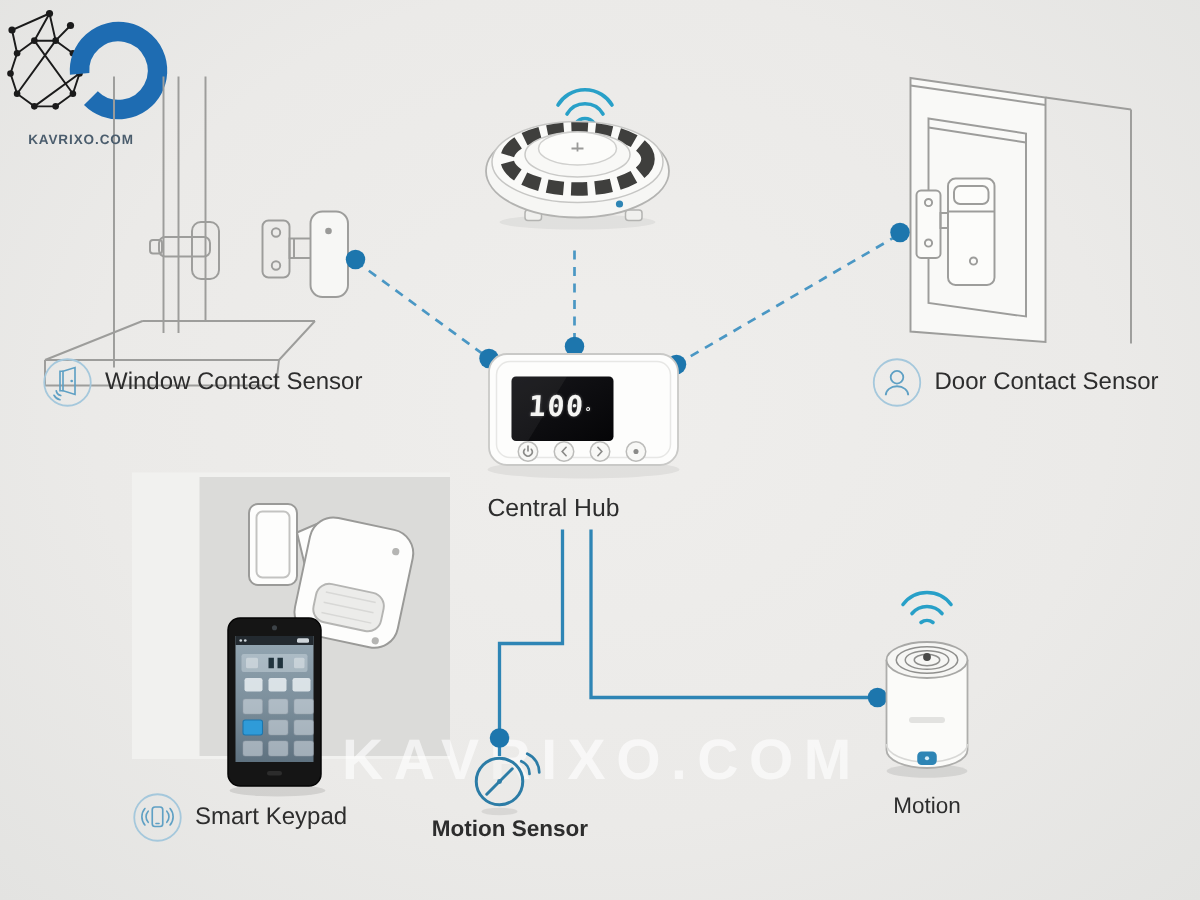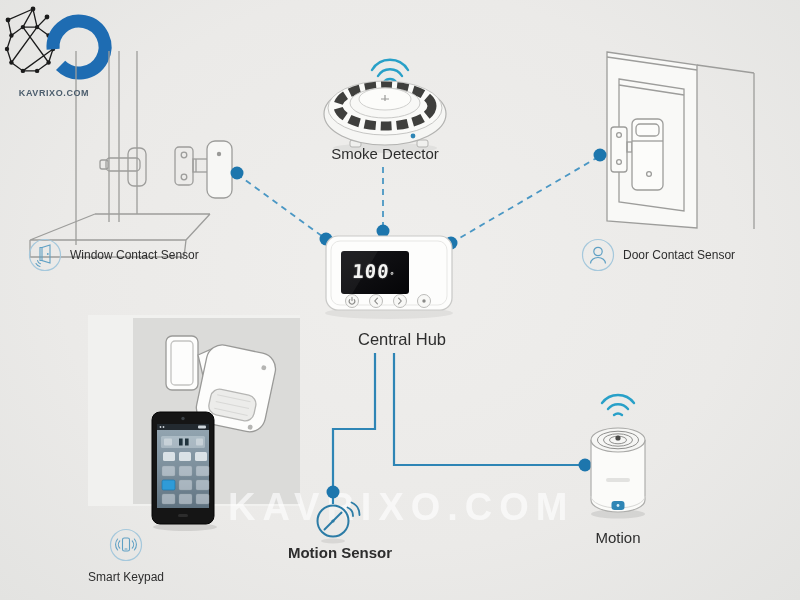--- a/index.html
+++ b/index.html
@@ -260,9 +260,6 @@
     <span>Window Contact Sensor</span>
   </div>
 
-  <div class="label-center" style="left:320px;top:145px;width:130px;">
-    <span>Smoke Detector</span>
-  </div>
 
   <div class="label-row" style="left:581px;top:238px;justify-content:flex-end;">
     <svg class="badge" viewBox="0 0 34 34">

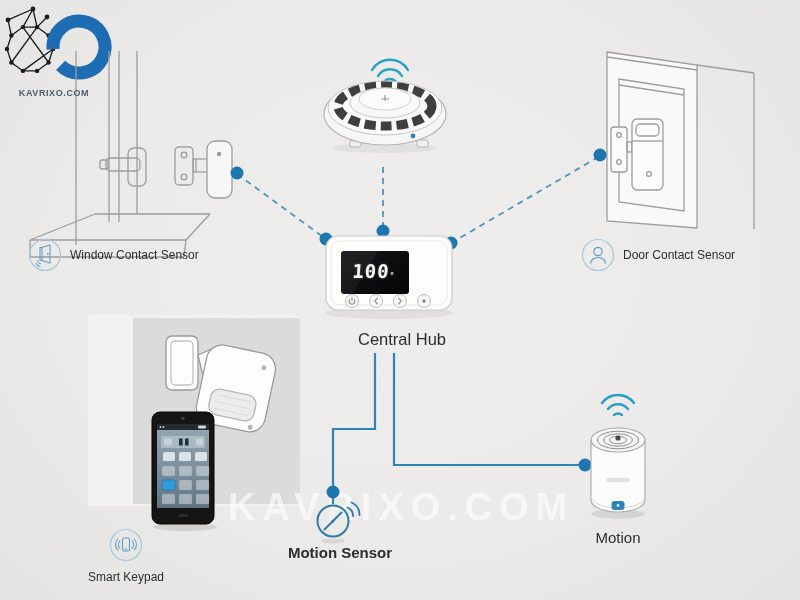--- a/index.html
+++ b/index.html
@@ -20,7 +20,7 @@
     position:absolute;left:2px;top:88px;width:104px;text-align:center;
     font-size:9px;font-weight:bold;letter-spacing:0.6px;color:#4b5d6d;
   }
-  .label-row{position:absolute;display:flex;align-items:center;gap:8px;color:#2d2d2d;font-size:12px;}
+  .label-row{position:absolute;display:flex;align-items:center;gap:8px;color:#2d2d2d;font-size:16px;}
   .label-center{position:absolute;text-align:center;color:#2d2d2d;font-size:15px;}
   .hub-title{font-size:16.5px;}
   .badge{width:34px;height:34px;flex:0 0 auto;}

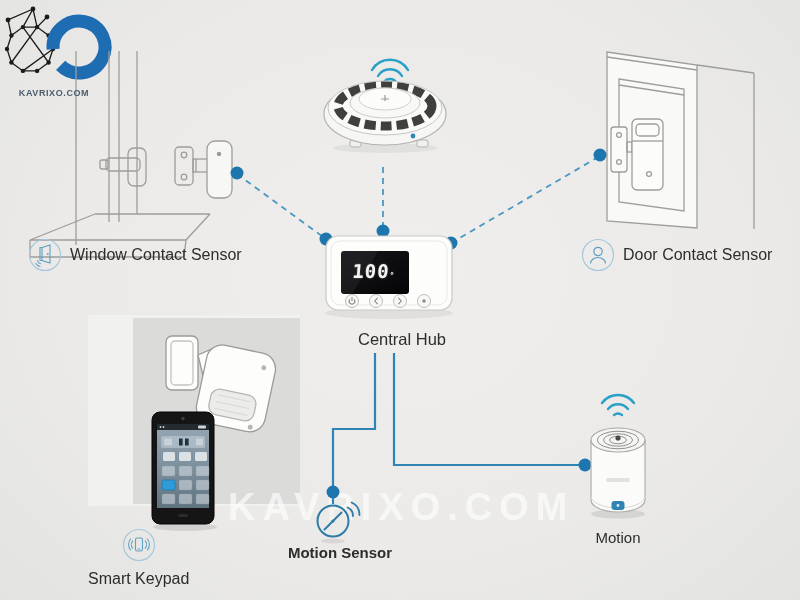--- a/index.html
+++ b/index.html
@@ -272,7 +272,7 @@
     <span>Door Contact Sensor</span>
   </div>
 
-  <div class="label-center hub-title" style="left:342px;top:330px;width:120px;">
+  <div class="label-center hub-title" style="left:309px;top:330px;width:120px;">
     <span>Central Hub</span>
   </div>
 

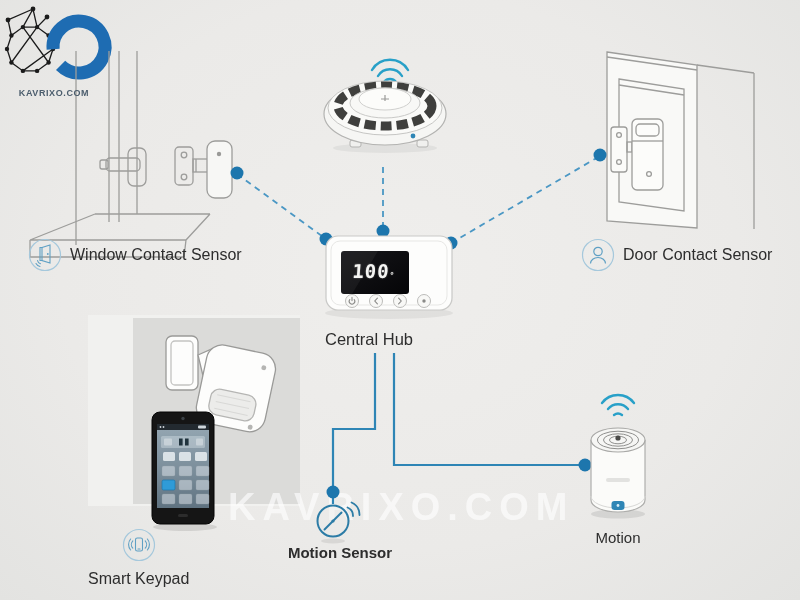--- a/index.html
+++ b/index.html
@@ -276,7 +276,7 @@
     <span>Central Hub</span>
   </div>
 
-  <div class="label-row" style="left:88px;top:528px;flex-direction:column;">
+  <div class="label-row" style="left:88px;top:528px;">
     <svg class="badge" viewBox="0 0 34 34">
       <circle cx="17" cy="17" r="15.5" fill="none" stroke="#a5c8dc" stroke-width="1.2"></circle>
       <g stroke="#5fa0c4" stroke-width="1.1" fill="none" stroke-linecap="round">

